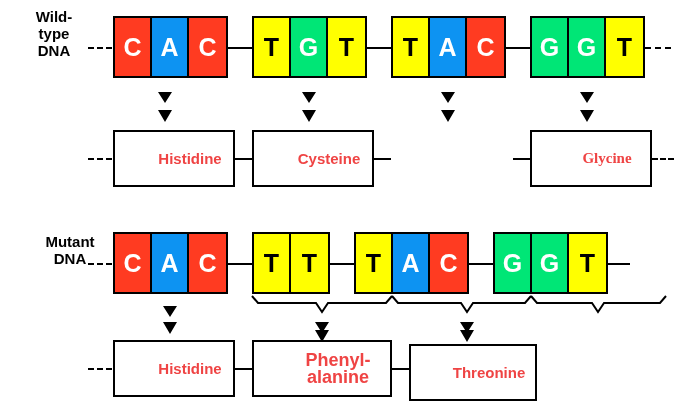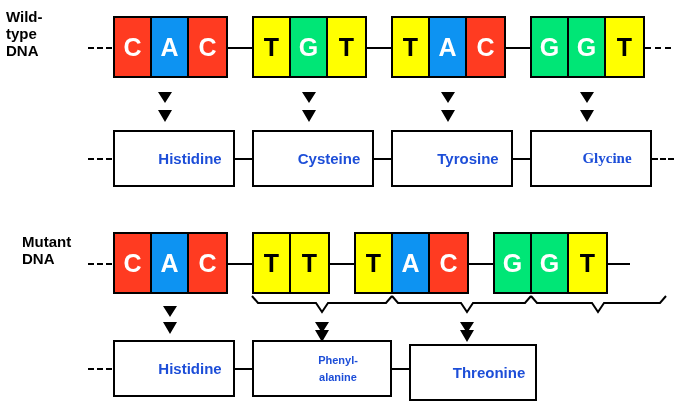--- a/index.html
+++ b/index.html
@@ -19,6 +19,7 @@
     font-size:15px;
     line-height:17px;
     color:#000;
+    text-align:center;
     white-space:pre-line;
   }
 

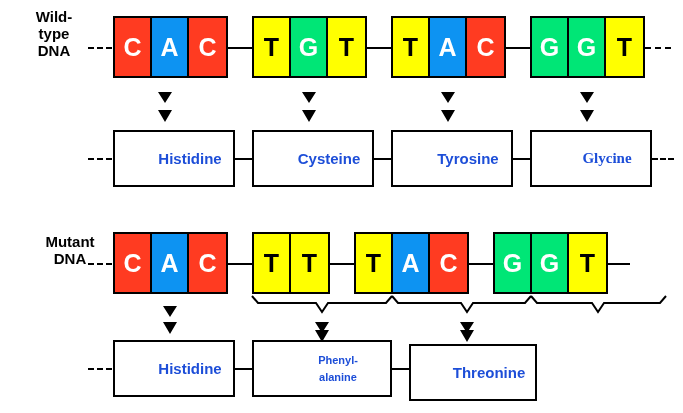--- a/index.html
+++ b/index.html
@@ -60,7 +60,7 @@
     font-weight:bold;
     font-size:15px;
     line-height:17px;
-    color:#1d4ed8;
+    color:#ef4444;
     white-space:pre-line;
     height:57px;
     padding-left:32px;

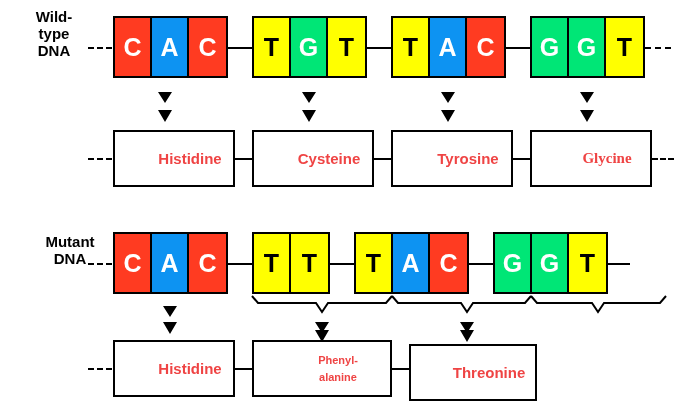--- a/index.html
+++ b/index.html
@@ -125,7 +125,6 @@
   <div class="aabox" style="left:252px;top:130px;width:122px;text-align:center;">Cysteine</div>
   <div class="hconn" style="left:374px;top:158px;width:17px;"></div>
 
-  <div class="aabox" style="left:391px;top:130px;width:122px;">Tyrosine</div>
   <div class="hconn" style="left:513px;top:158px;width:17px;"></div>
 
   <div class="aabox" style="left:530px;top:130px;width:122px;font-family:Liberation Serif, serif;">Glycine</div>

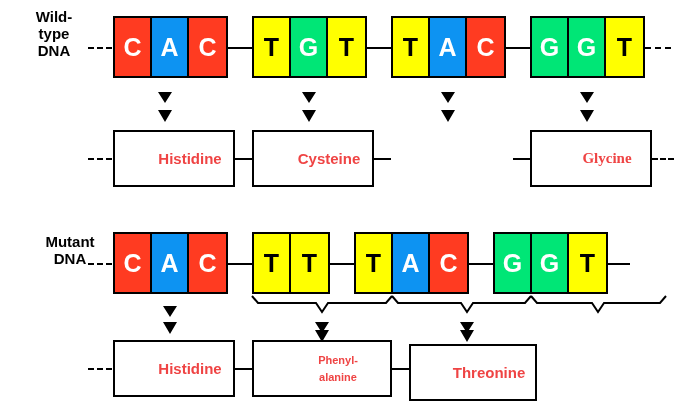--- a/index.html
+++ b/index.html
@@ -171,7 +171,7 @@
   <div class="aabox" style="left:113px;top:340px;width:122px;">Histidine</div>
   <div class="hconn" style="left:235px;top:368px;width:17px;"></div>
 
-  <div class="aabox" style="left:252px;top:340px;width:140px;font-size:11px;">Phenyl-
+  <div class="aabox" style="left:252px;top:340px;width:140px;font-size:18px;">Phenyl-
 alanine</div>
   <div class="hconn" style="left:392px;top:368px;width:17px;"></div>
 

